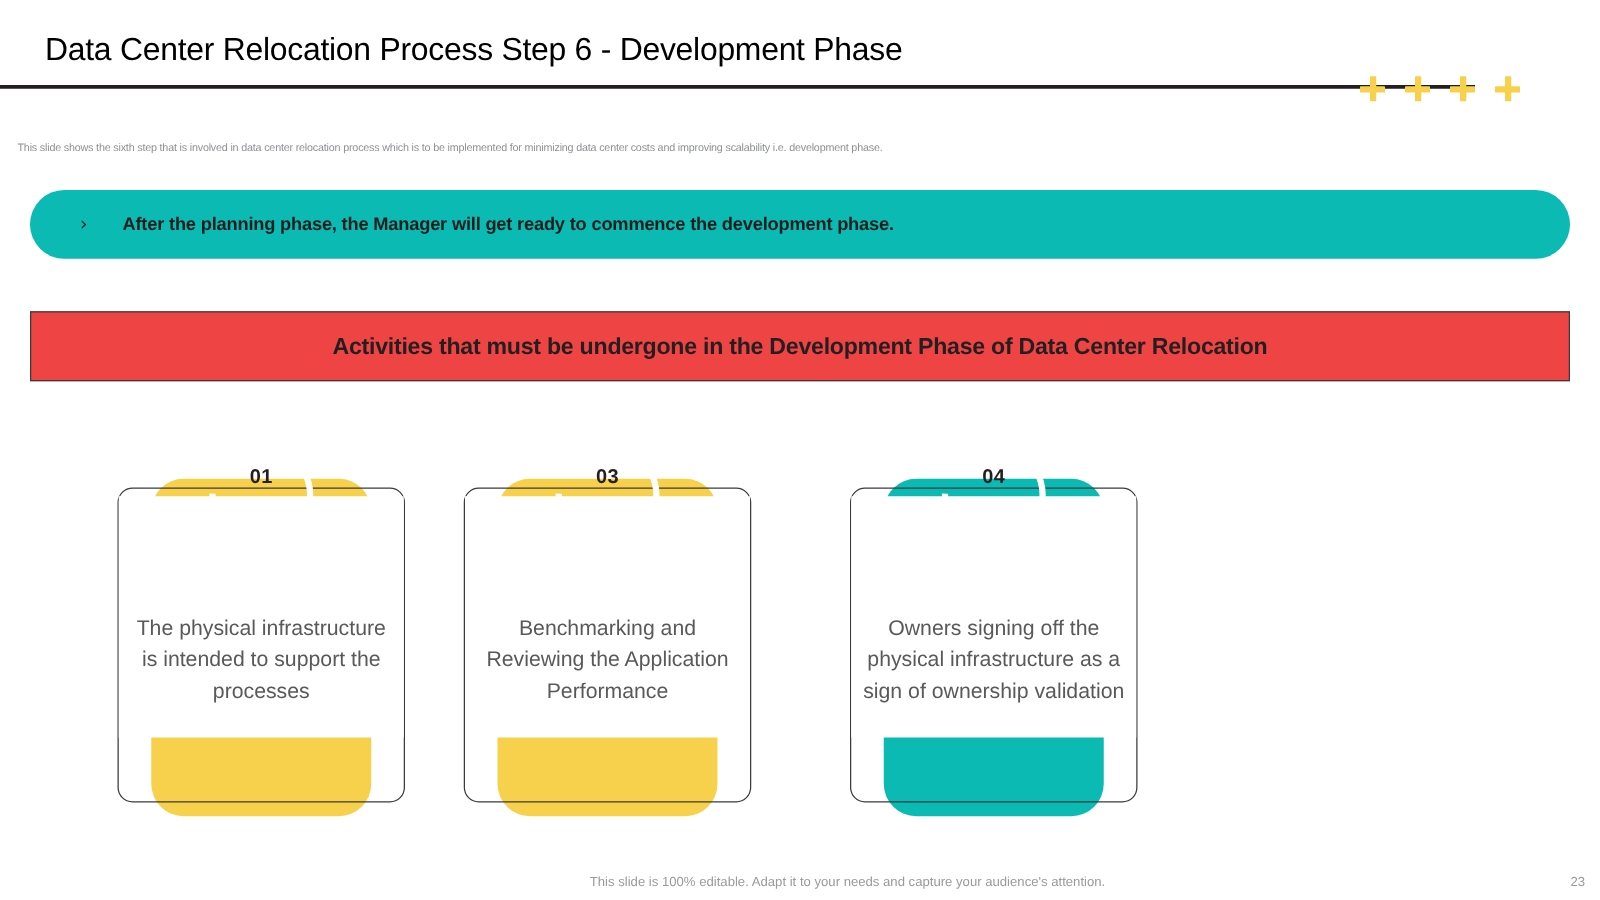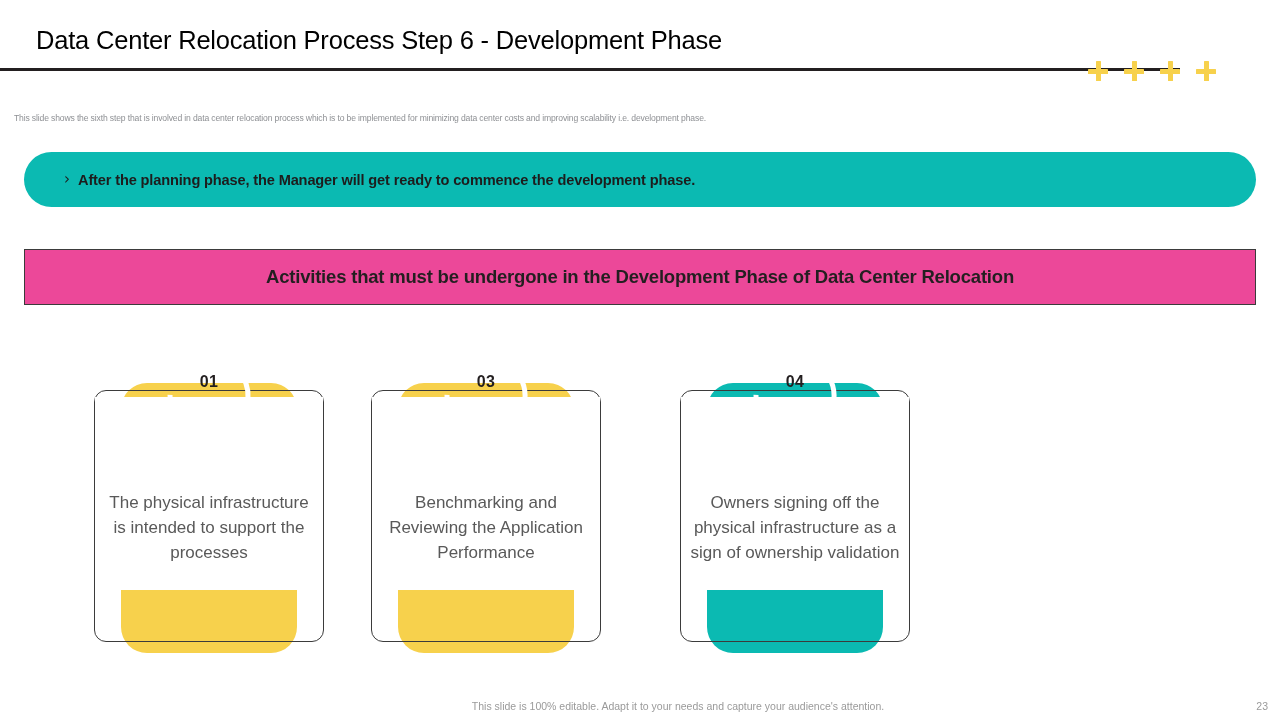--- a/index.html
+++ b/index.html
@@ -98,7 +98,7 @@
     font-family: "DejaVu Sans", sans-serif;
   }
   #callout-text {
-    margin-left: 8px;
+    margin-left: 28px;
     font-size: 14.6px;
     font-weight: bold;
     color: #1d1d1d;

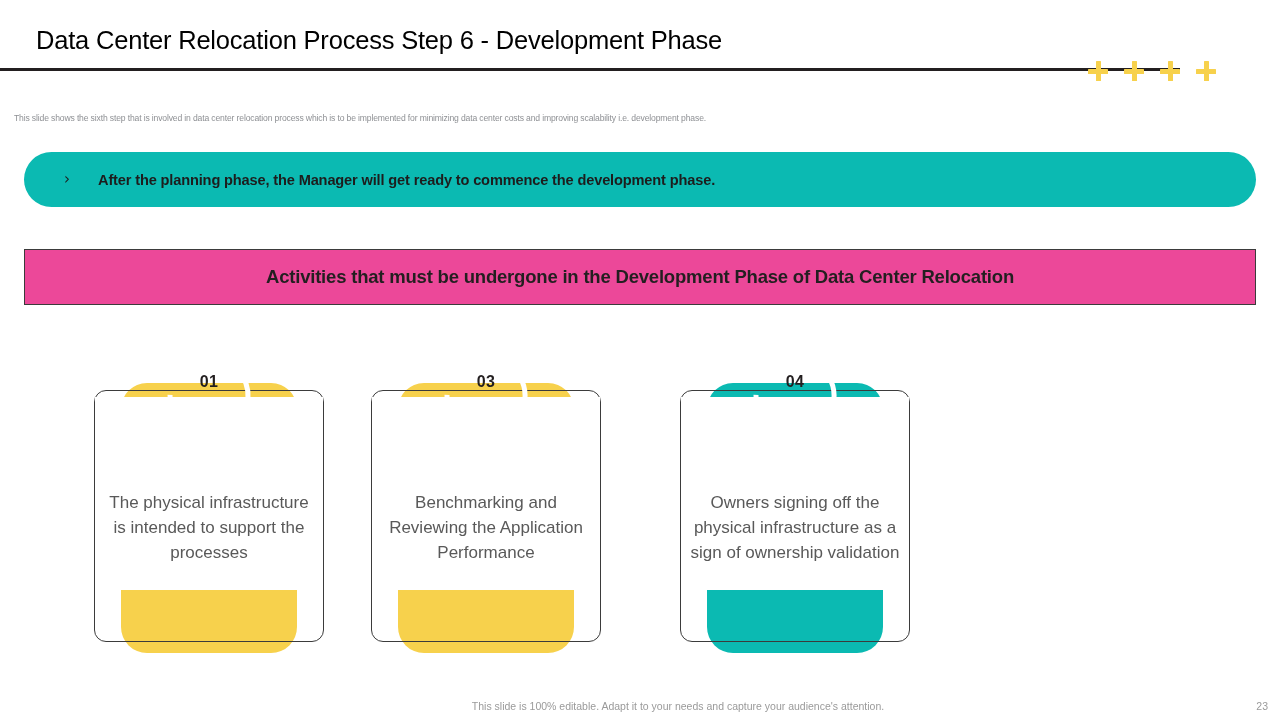--- a/index.html
+++ b/index.html
@@ -114,7 +114,7 @@
     height: 56px;
     border: 1.3px solid #3b3b3b;
     box-sizing: border-box;
-    background: #ec4899;
+    background: #ef4444;
     display: flex;
     align-items: center;
     justify-content: center;

